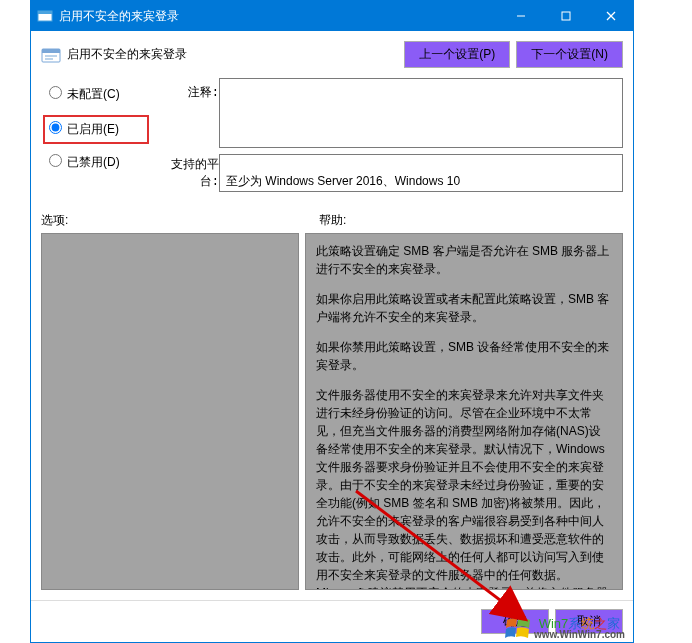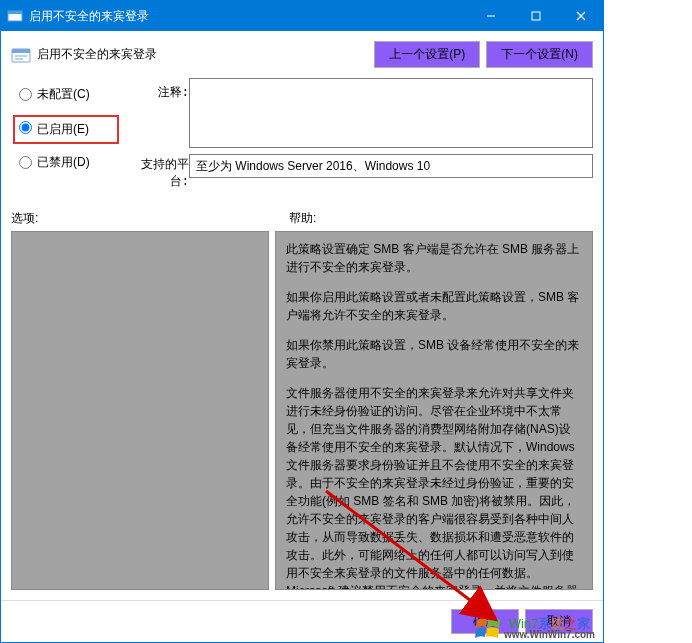--- a/index.html
+++ b/index.html
@@ -4,7 +4,7 @@
 <style>
   * { box-sizing: border-box; }
   html, body { margin: 0; padding: 0; font-family: "Microsoft YaHei", "Segoe UI", sans-serif; font-size: 12px; background: #fff; }
-  .window { width: 604px; height: 643px; border: 1px solid #0078d7; display: flex; flex-direction: column; position: relative; }
+  .window { width: 604px; height: 643px; border: 1px solid #0078d7; display: flex; flex-direction: column; position: relative; margin-left: 30px; }
   .titlebar { height: 30px; background: #0078d7; color: #fff; display: flex; align-items: center; }
   .titlebar .icon { width: 16px; height: 16px; margin: 0 6px; display: inline-block; }
   .titlebar .title { flex: 1; }

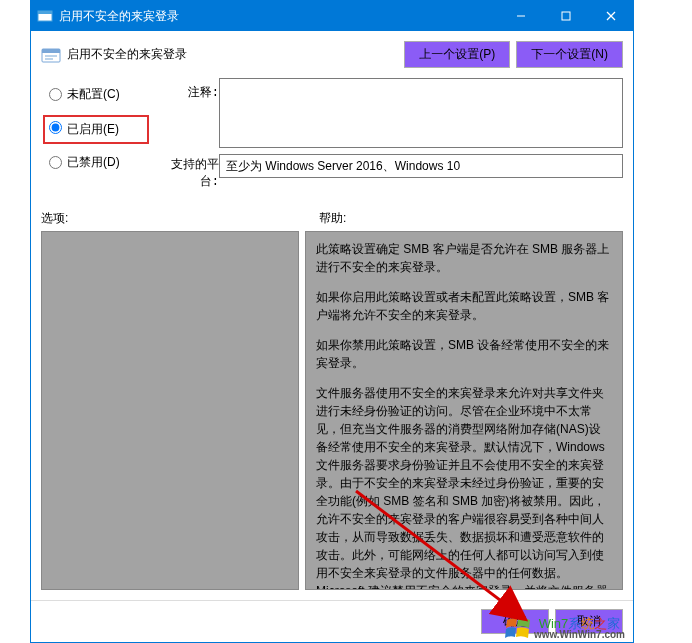--- a/index.html
+++ b/index.html
@@ -18,7 +18,7 @@
   .btn { border: 1px solid #adadad; background: #8b5cf6; padding: 4px 14px; font-size: 12px; cursor: default; }
   .config-row { display: flex; align-items: flex-start; margin-bottom: 6px; }
   .radio-col { width: 112px; padding-top: 2px; }
-  .radio-item { display: flex; align-items: center; margin: 6px 0 14px 8px; }
+  .radio-item { display: flex; align-items: flex-start; margin: 6px 0 14px 8px; }
   .radio-item input { margin: 0 5px 0 0; }
   .radio-highlight { border: 2px solid #e03030; margin: -2px 4px 10px 2px; padding: 4px 2px 4px 4px; display: flex; align-items: flex-start; }
   .radio-highlight input { margin: 0 5px 0 0; }

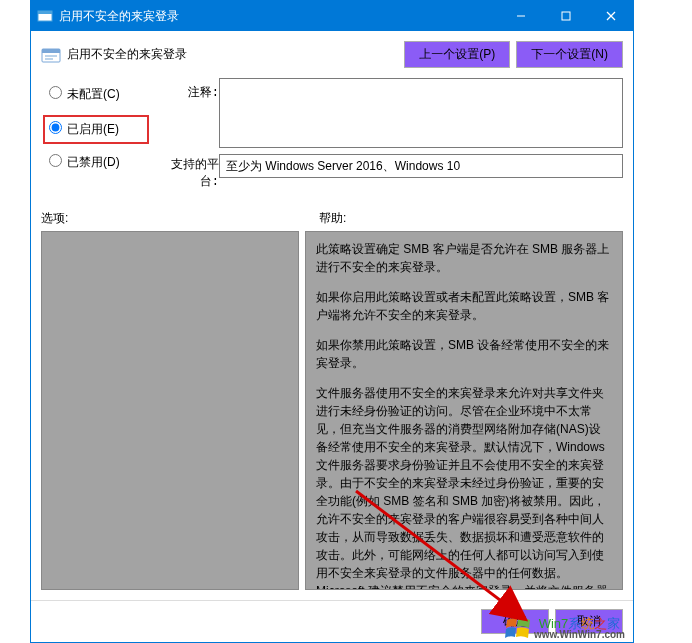--- a/index.html
+++ b/index.html
@@ -26,7 +26,7 @@
   .labels-col .lbl { height: 72px; }
   .fields-col { flex: 1; display: flex; flex-direction: column; gap: 6px; }
   .textarea-comment { width: 100%; height: 70px; border: 1px solid #7a7a7a; resize: none; font-family: inherit; font-size: 12px; padding: 2px 4px; background: #fff; }
-  .platform-box { width: 100%; height: 24px; border: 1px solid #7a7a7a; padding: 3px 6px; background: #fff; }
+  .platform-box { width: 100%; height: 24px; border: 1px solid #7a7a7a; padding: 18px 6px; background: #fff; }
   .mid-labels { display: flex; margin: 14px 0 4px 0; }
   .mid-labels .left { width: 278px; }
   .lower-row { flex: 1; display: flex; gap: 6px; min-height: 0; }

